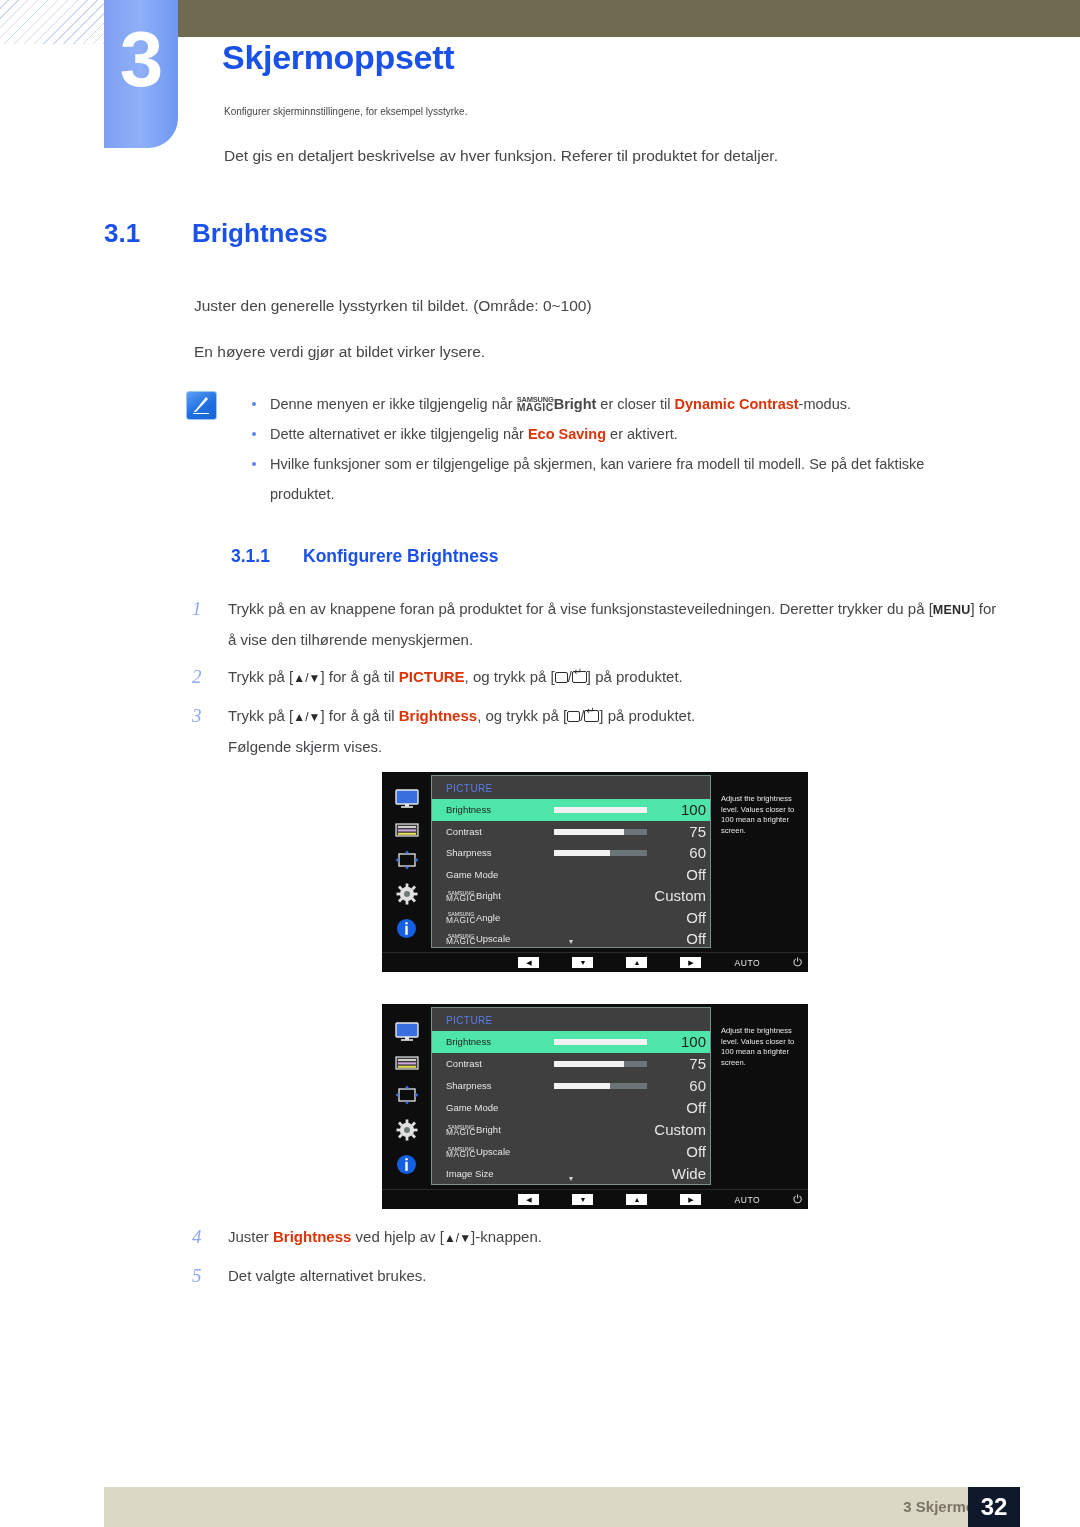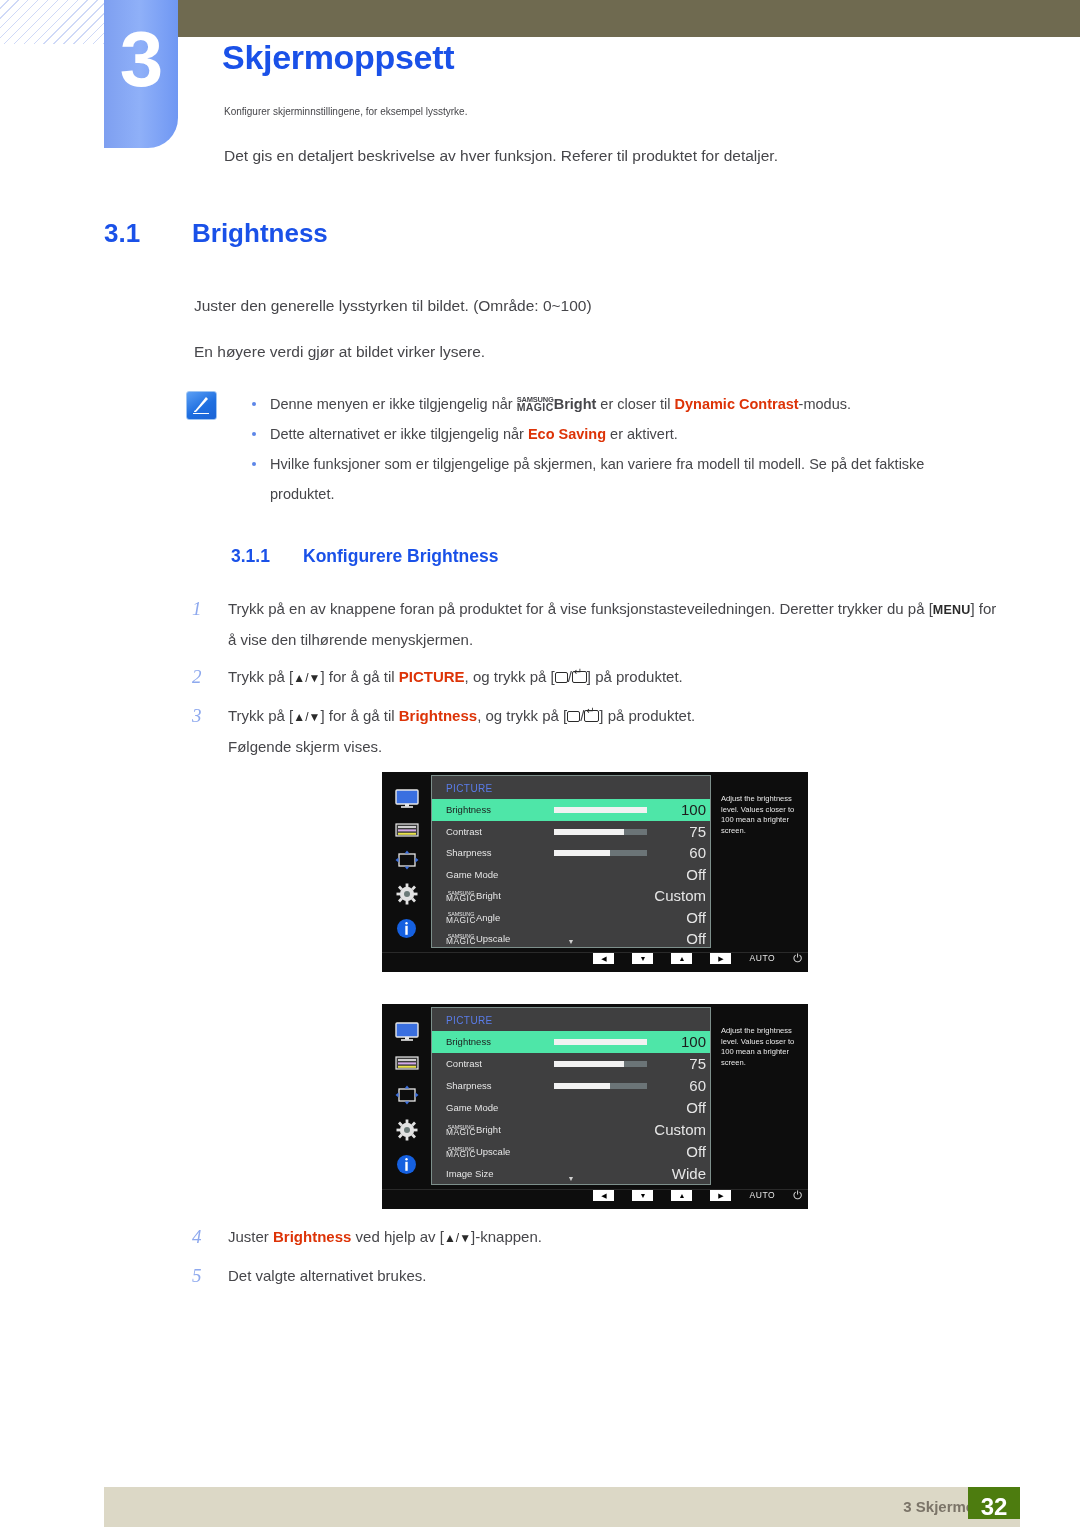--- a/index.html
+++ b/index.html
@@ -327,8 +327,8 @@
     right: 6px; top: 0;
     height: 19px;
     display: flex;
-    align-items: flex-start;
-    gap: 18px;
+    align-items: center;
+    gap: 33px;
   }
   .kb {
     width: 21px; height: 11px;

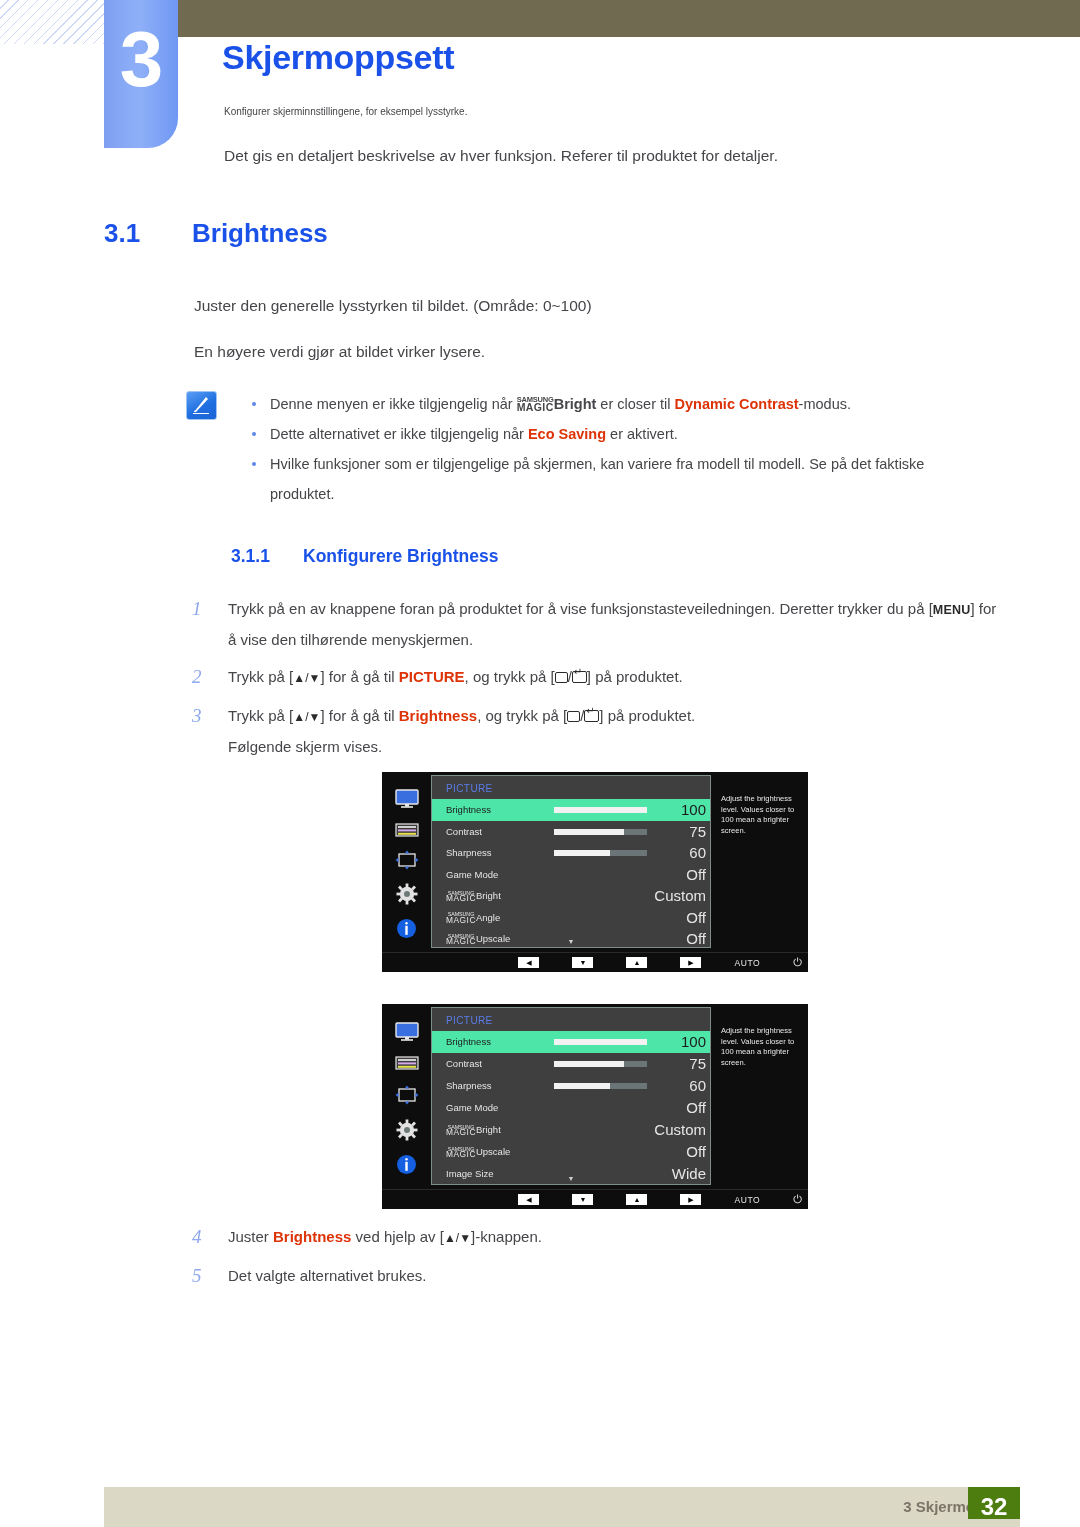--- a/index.html
+++ b/index.html
@@ -360,8 +360,8 @@
   .footer-page {
     position: absolute;
     left: 968px; top: 1487px;
-    width: 52px; height: 32px;
-    background: #4d7c0f;
+    width: 52px; height: 40px;
+    background: #0f172a;
     color: #ffffff;
     font-size: 24px;
     font-weight: bold;

